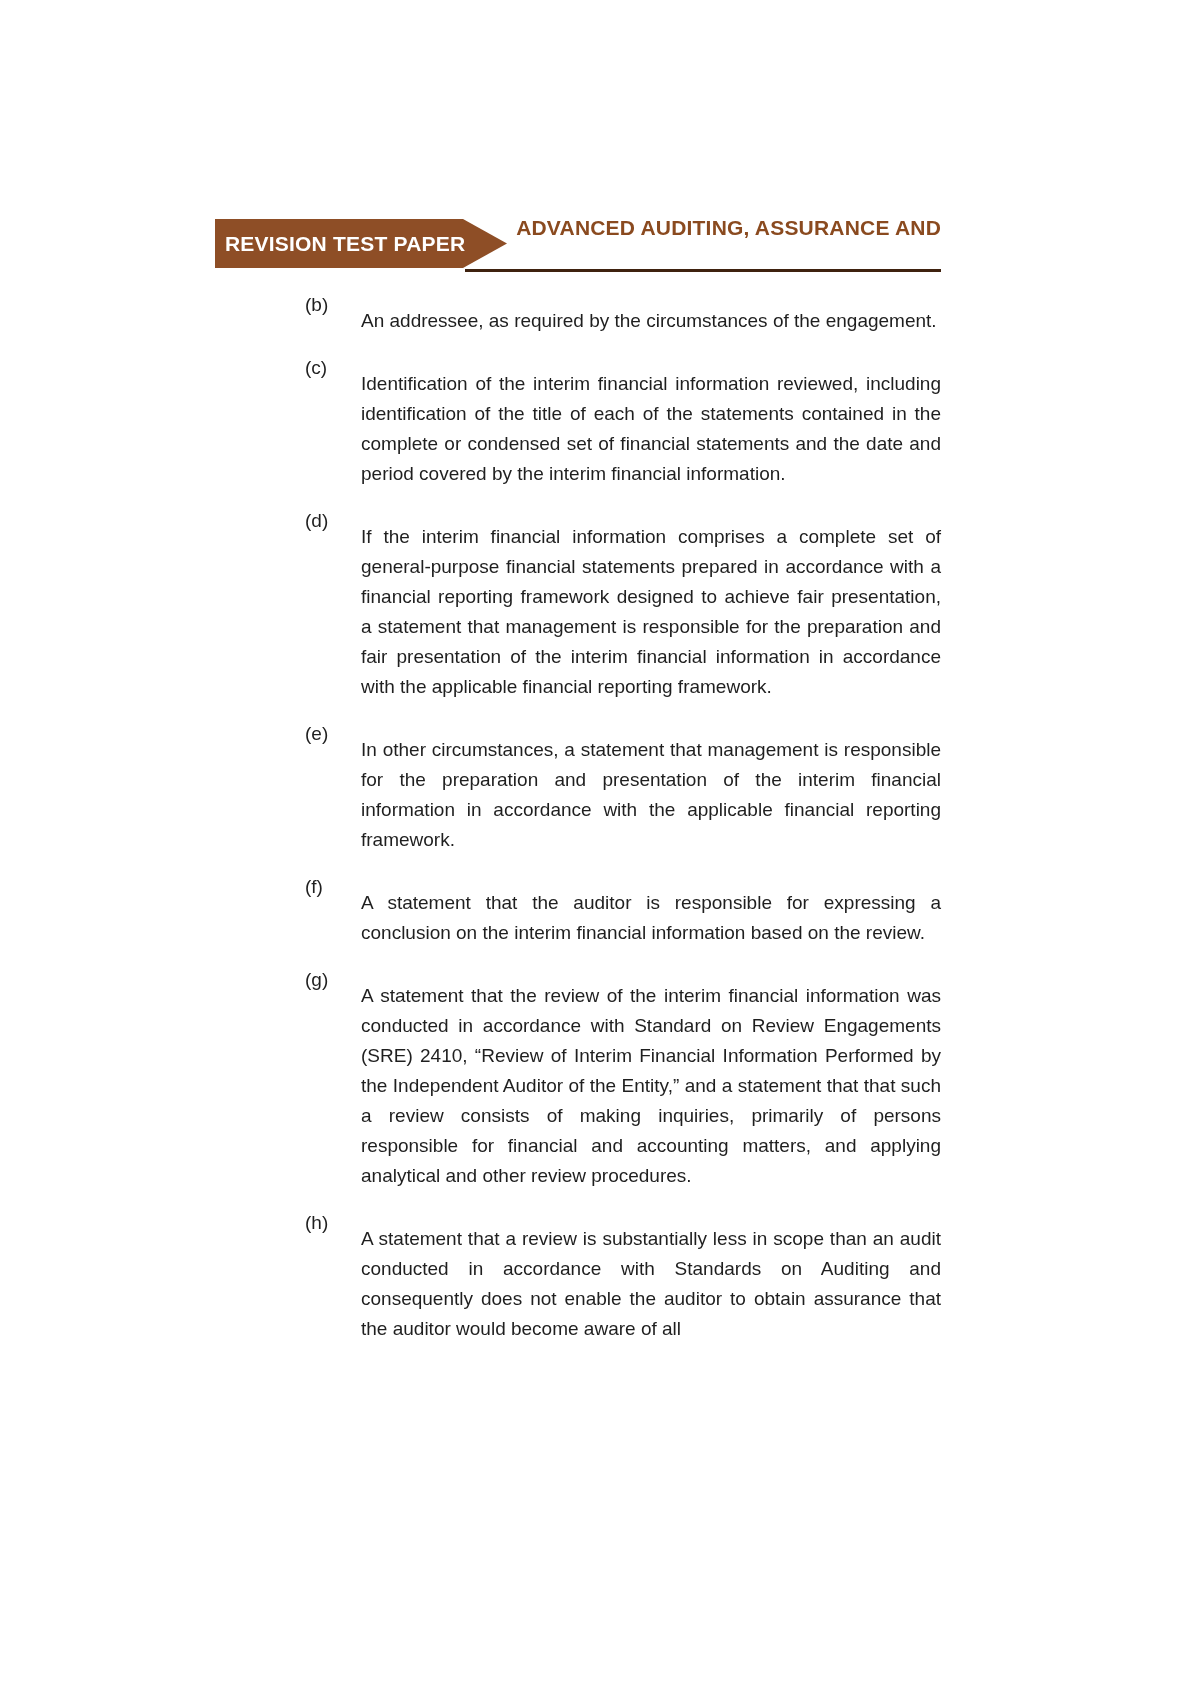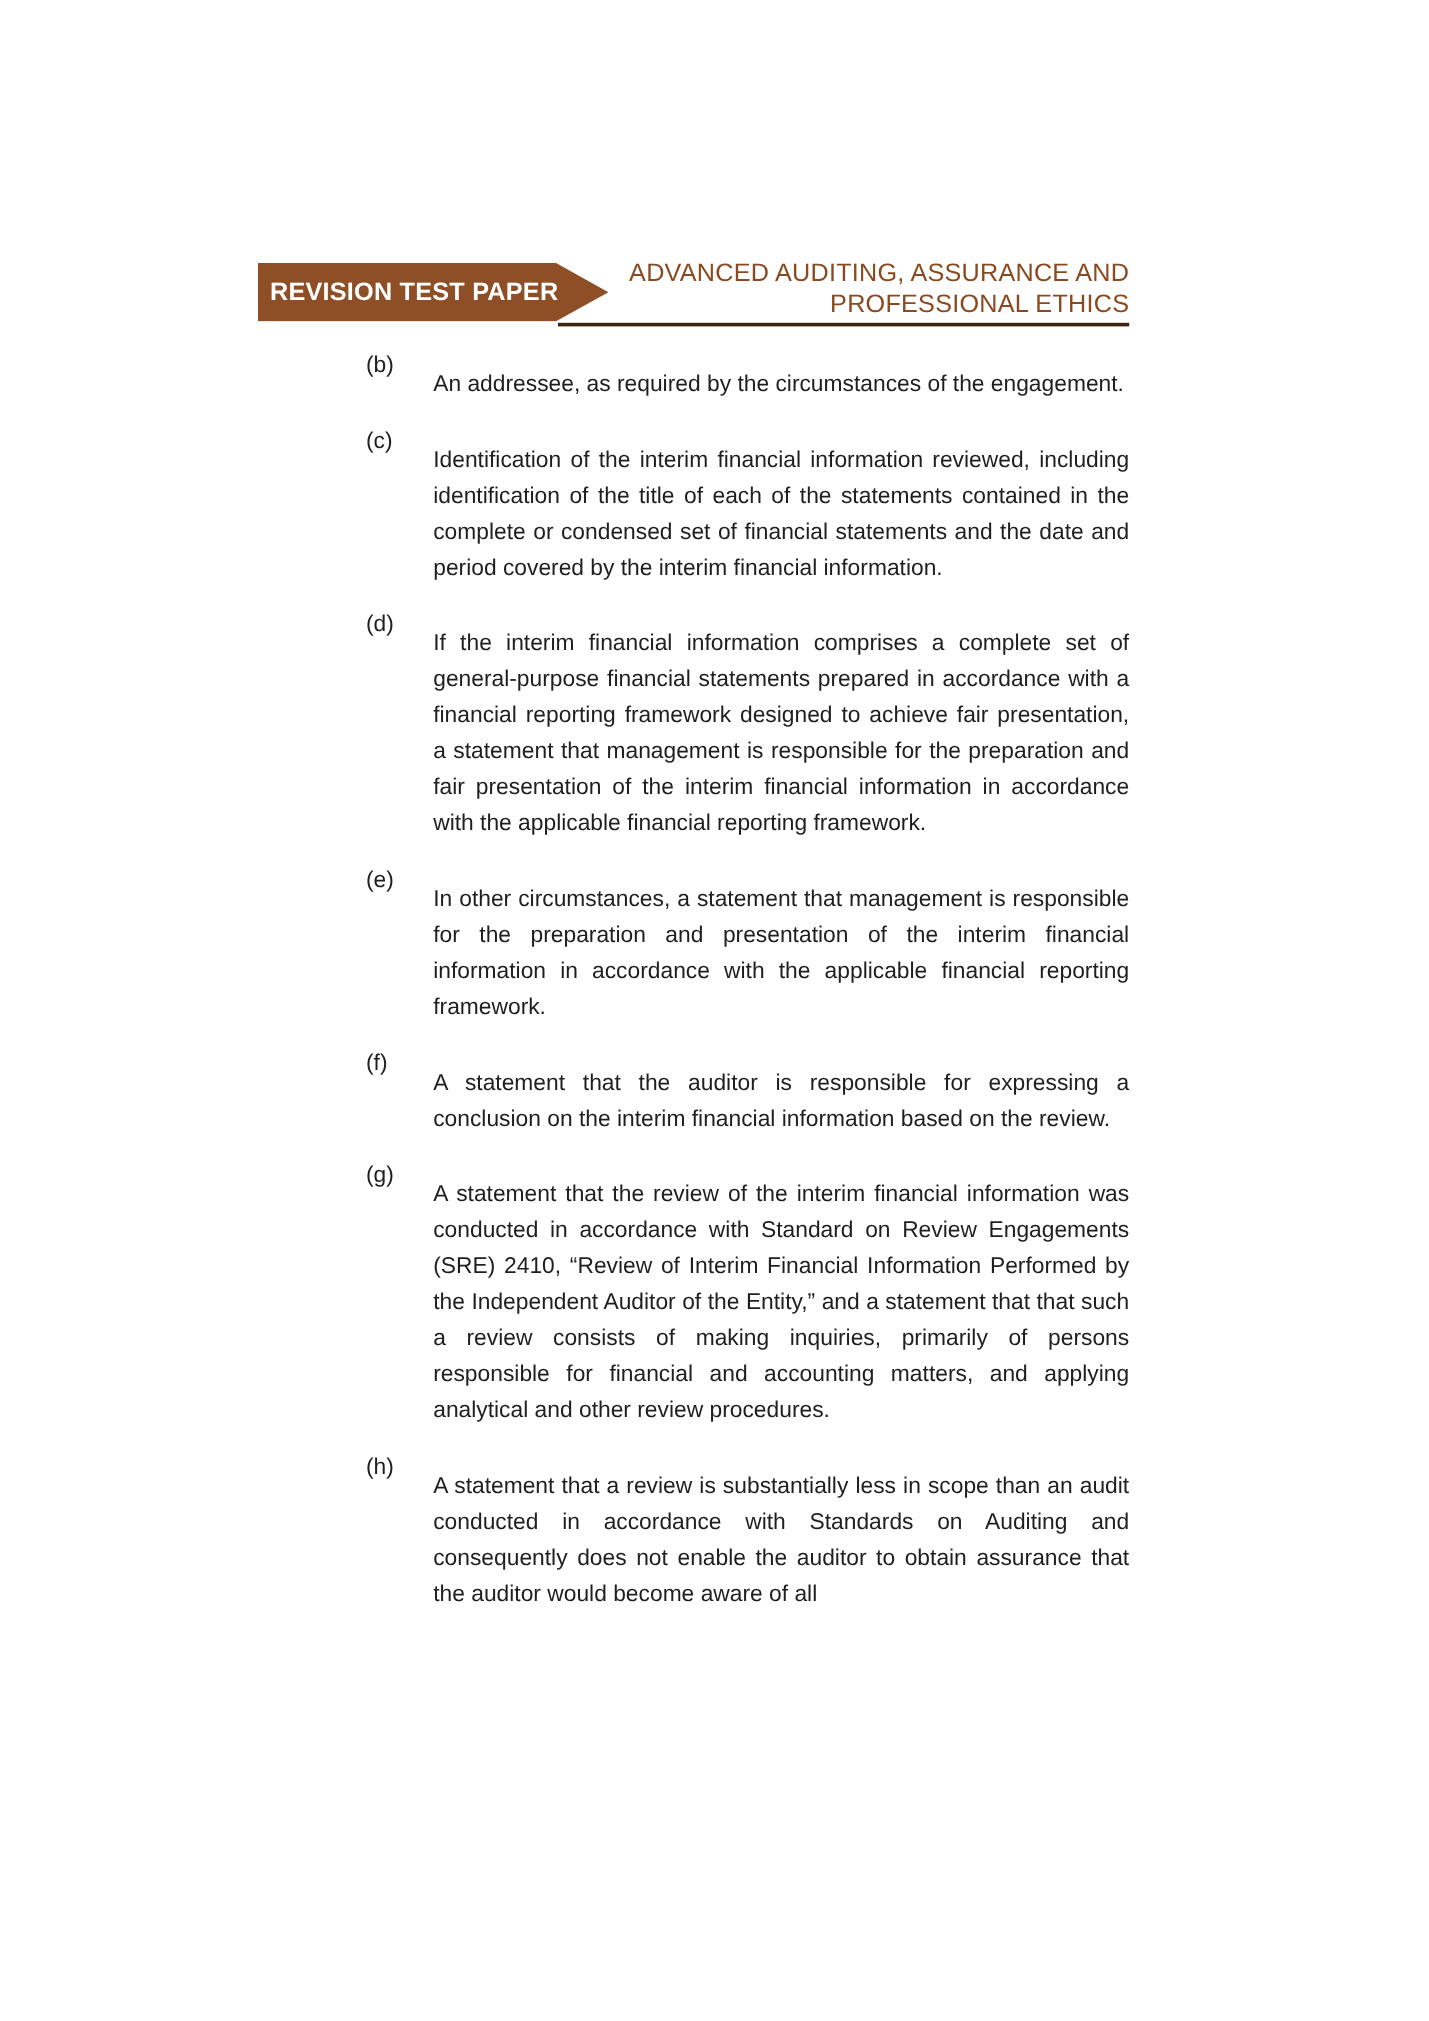--- a/index.html
+++ b/index.html
@@ -58,7 +58,7 @@
     top: -4px;
     text-align: right;
     color: var(--title-brown, #8a4a1f);
-    font-weight: normal;
+    font-weight: bold;
     font-size: 21px;
     line-height: 26px;
     letter-spacing: 0.2px;

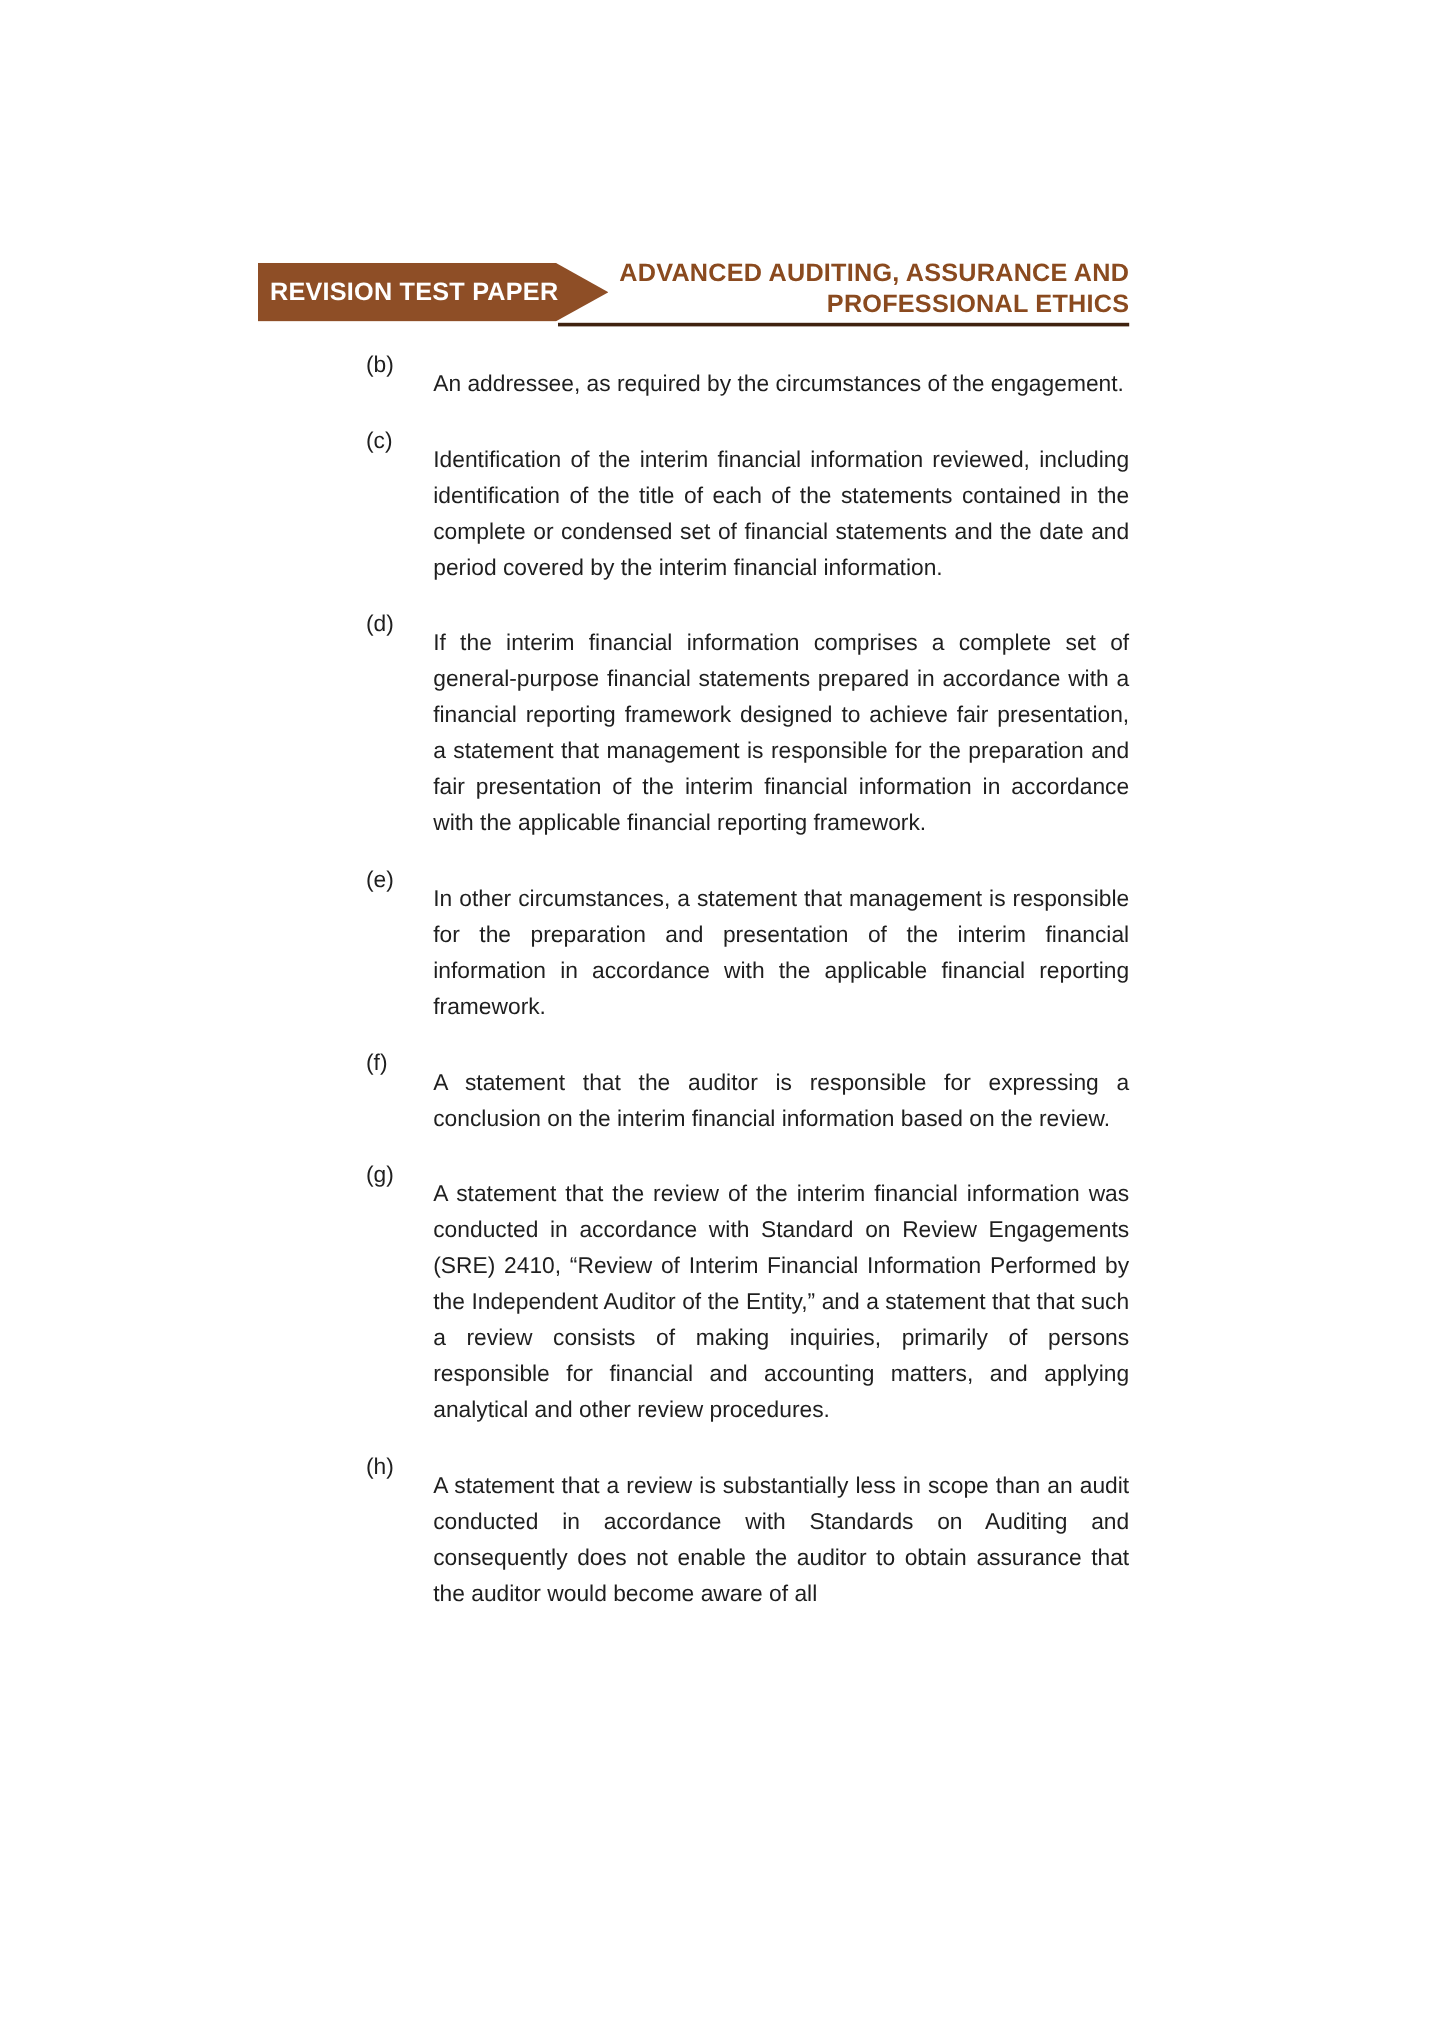--- a/index.html
+++ b/index.html
@@ -144,7 +144,6 @@
     </div>
     <div class="titles">
       <div>ADVANCED AUDITING, ASSURANCE AND</div>
-      <div>PROFESSIONAL ETHICS</div>
     </div>
   </div>
 

